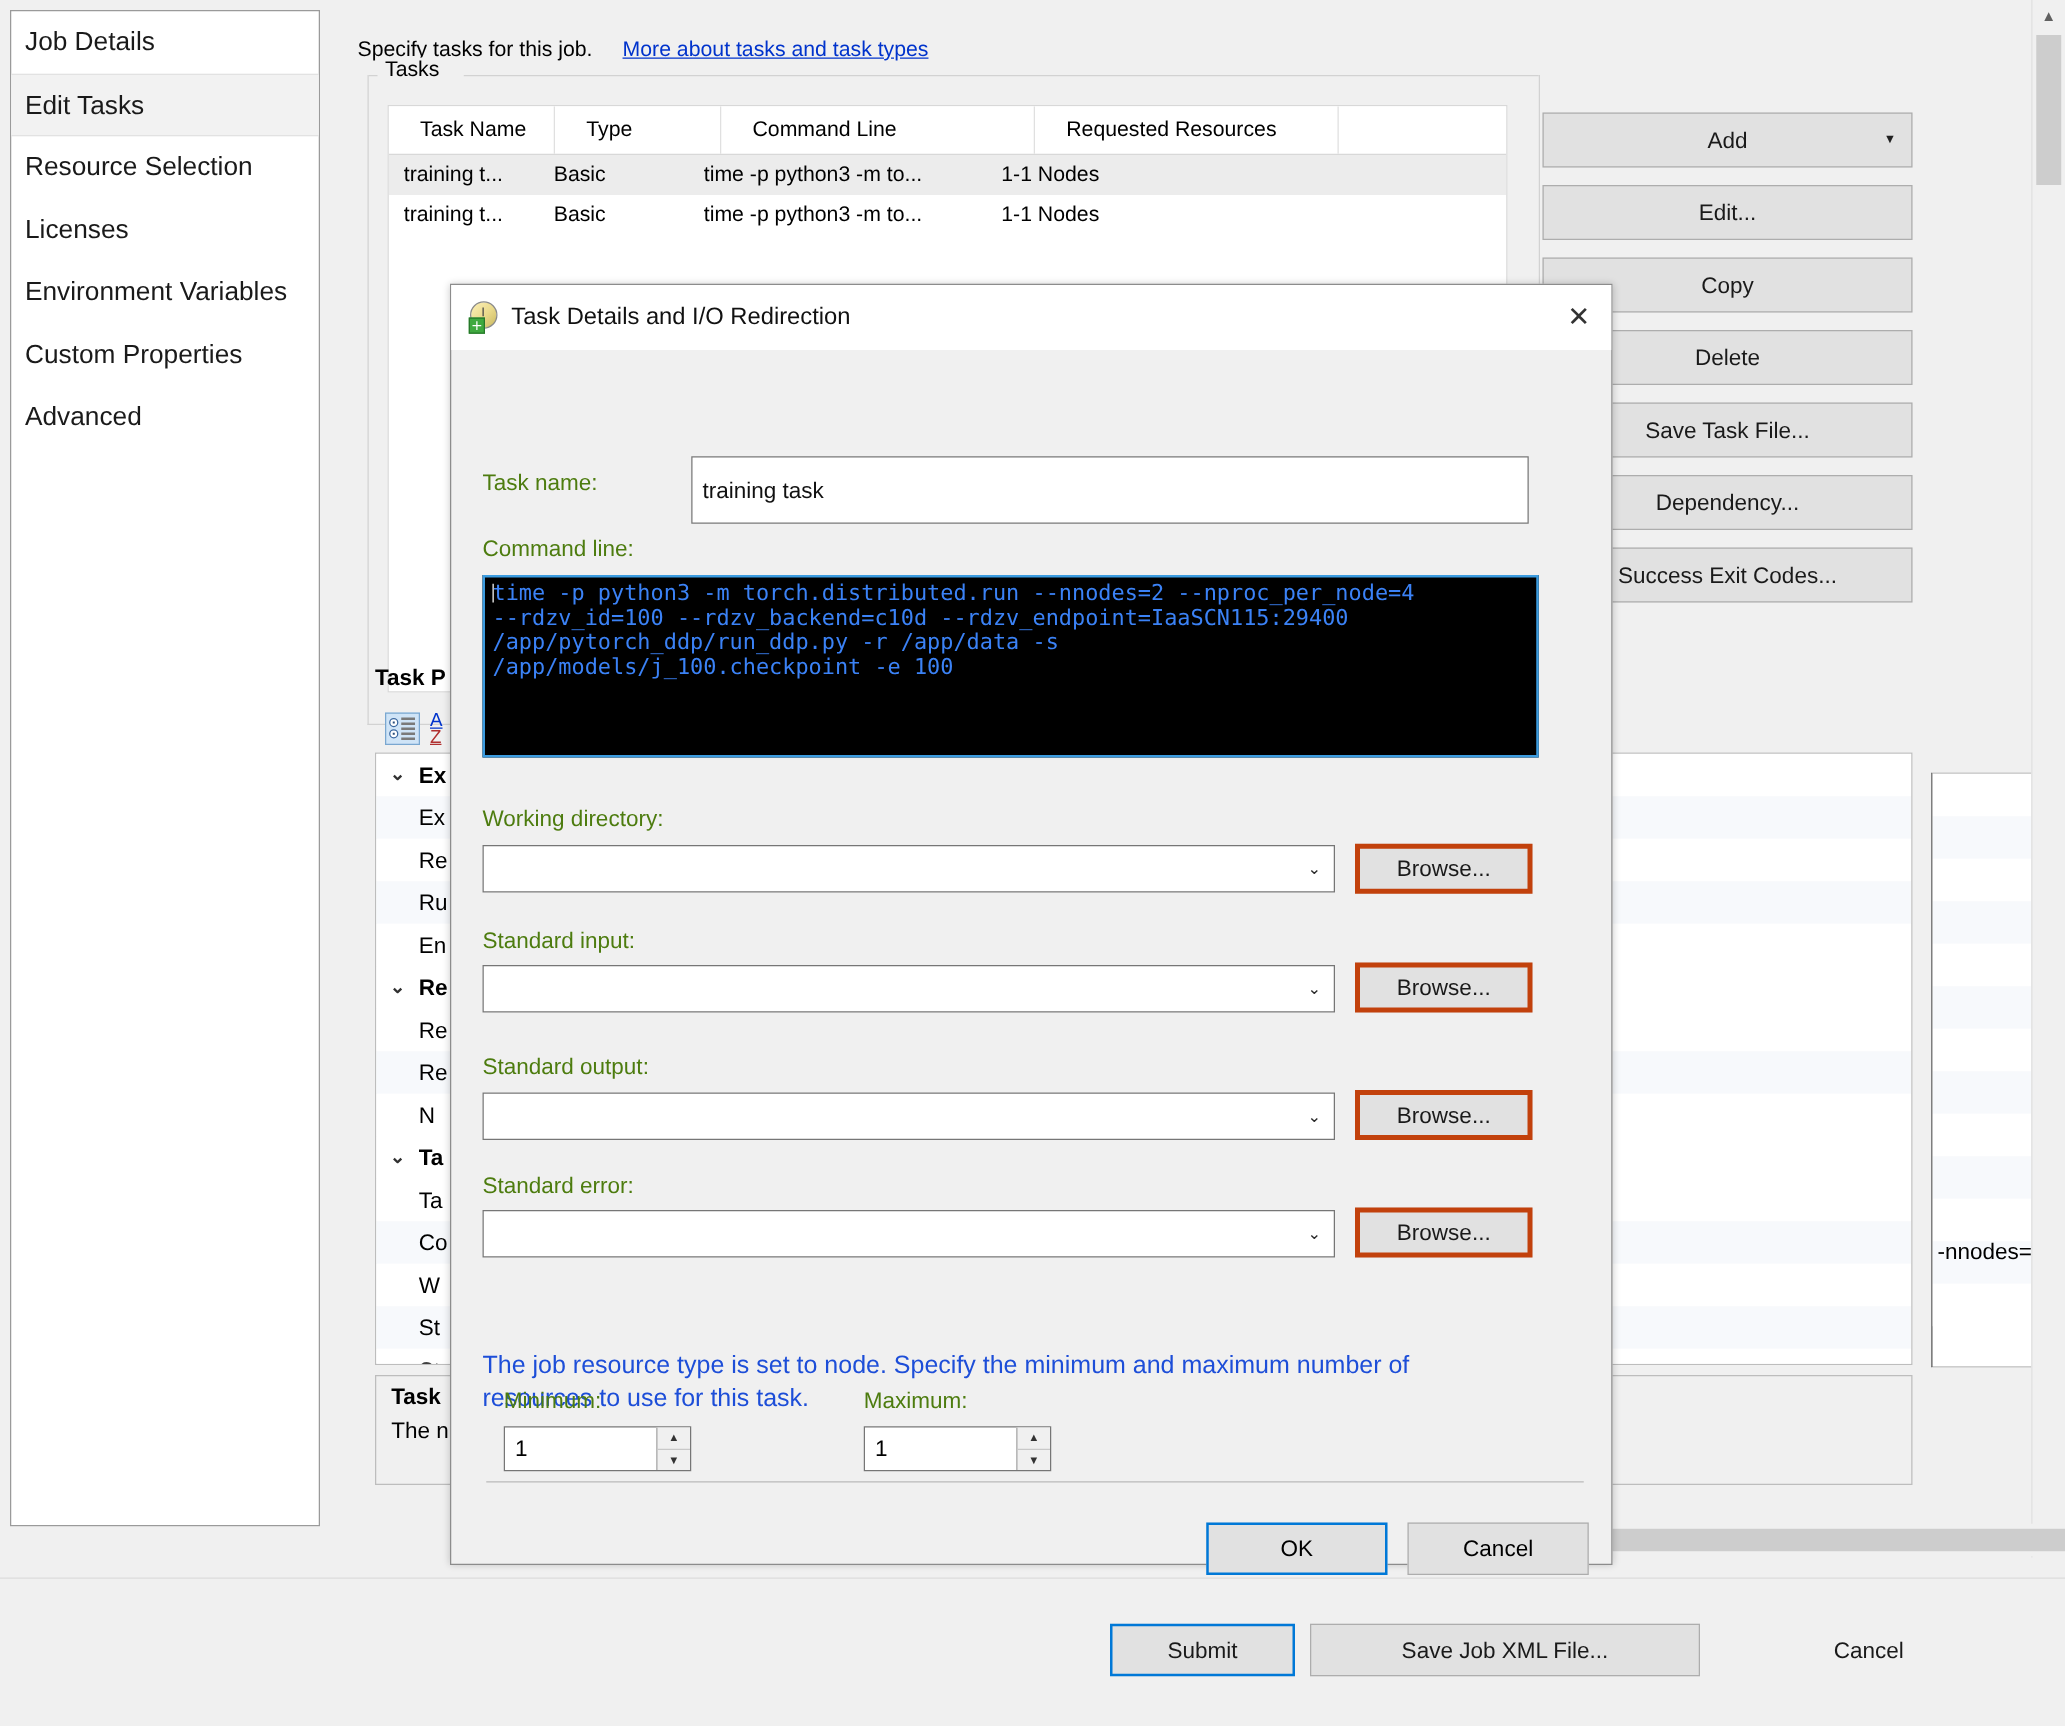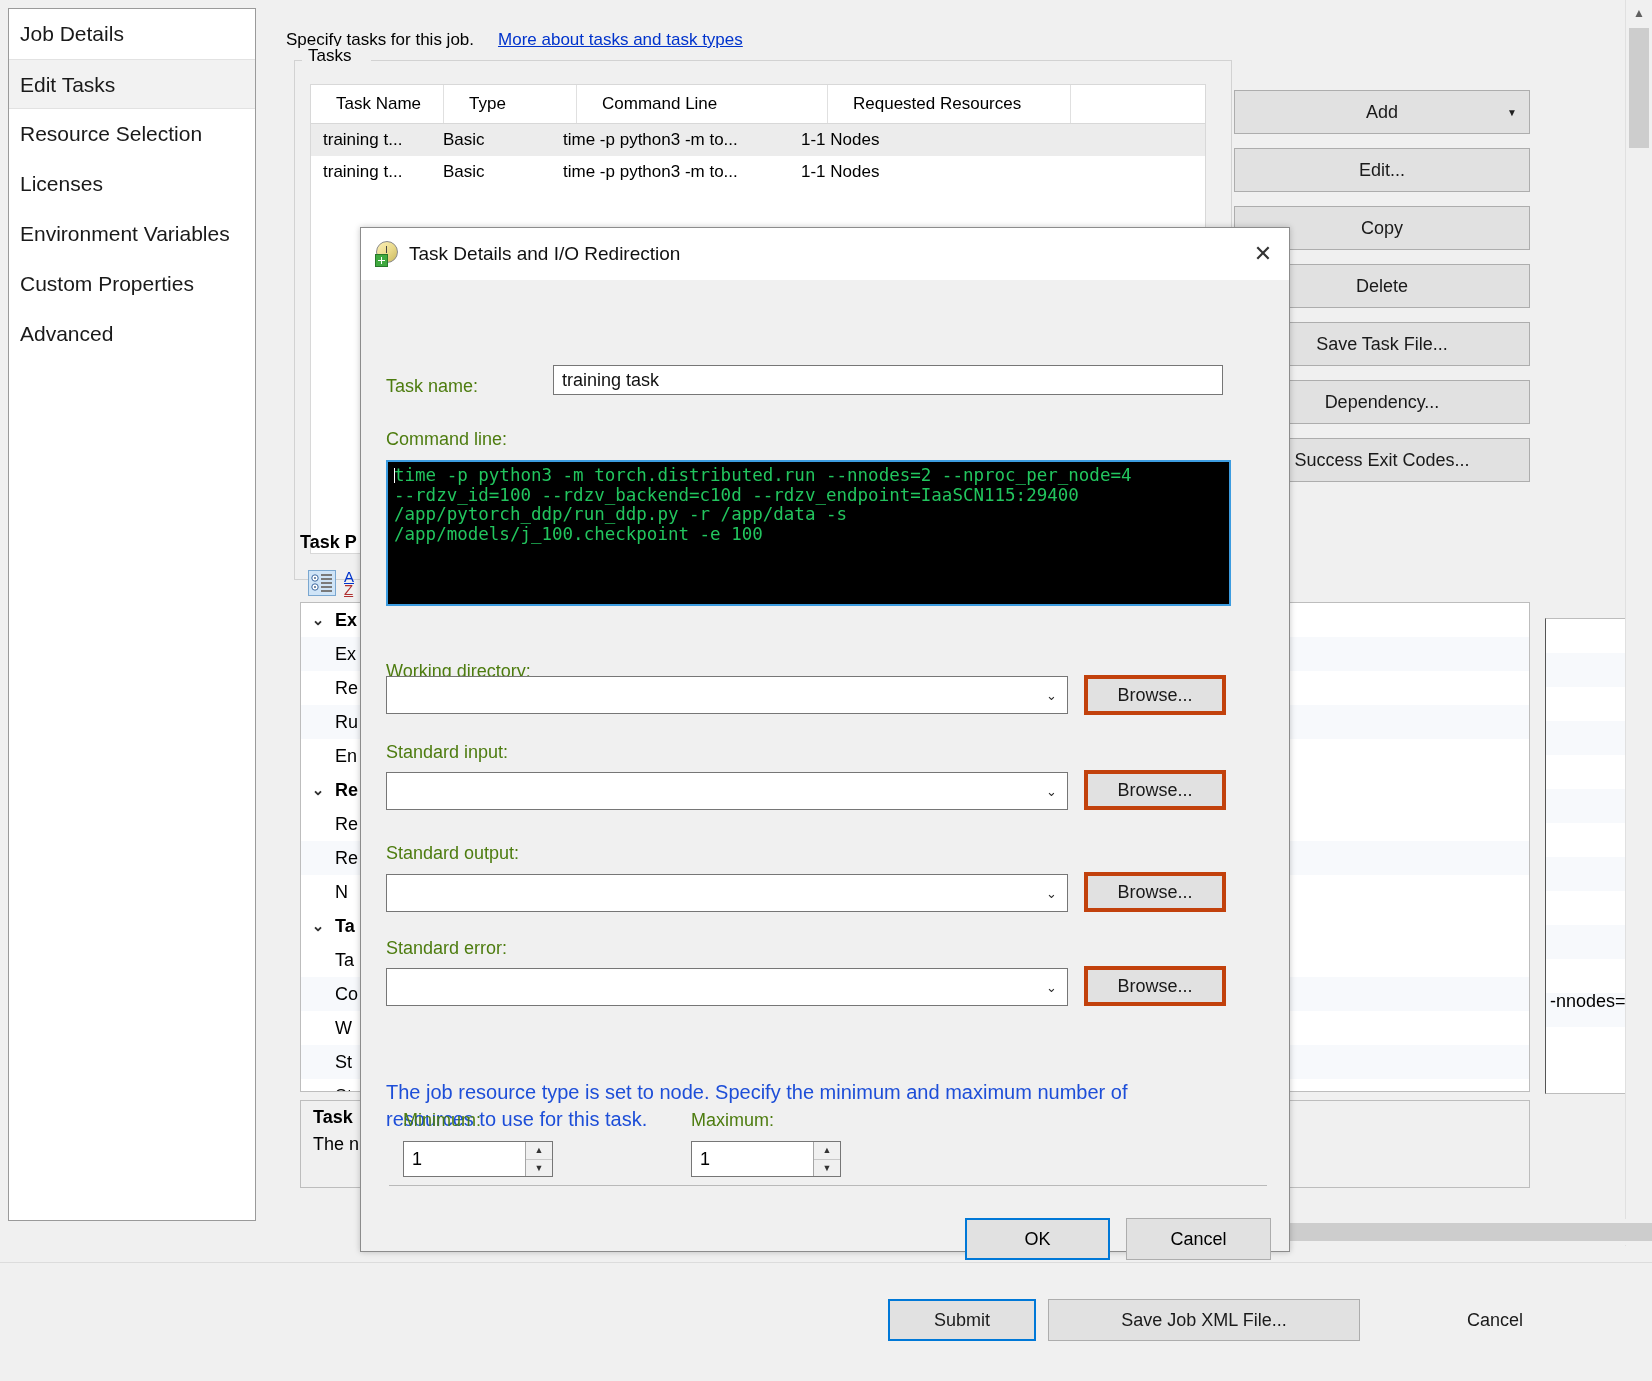--- a/index.html
+++ b/index.html
@@ -751,7 +751,7 @@
     <div class="dlg-body">
 
       <div class="dlg-row-label" style="left:25px; top:96px;">Task name:</div>
-      <div class="dlg-input" style="left:192px; top:85px; width:670px; height:30px;" title="training task">training task</div>
+      <div class="dlg-input" style="left:192px; top:85px; width:670px; height:54px;" title="training task">training task</div>
 
       <div class="dlg-row-label" style="left:25px; top:149px;">Command line:</div>
       <div class="cmdline"><span class="caret"></span><span>time -p python3 -m torch.distributed.run --nnodes=2 --nproc_per_node=4

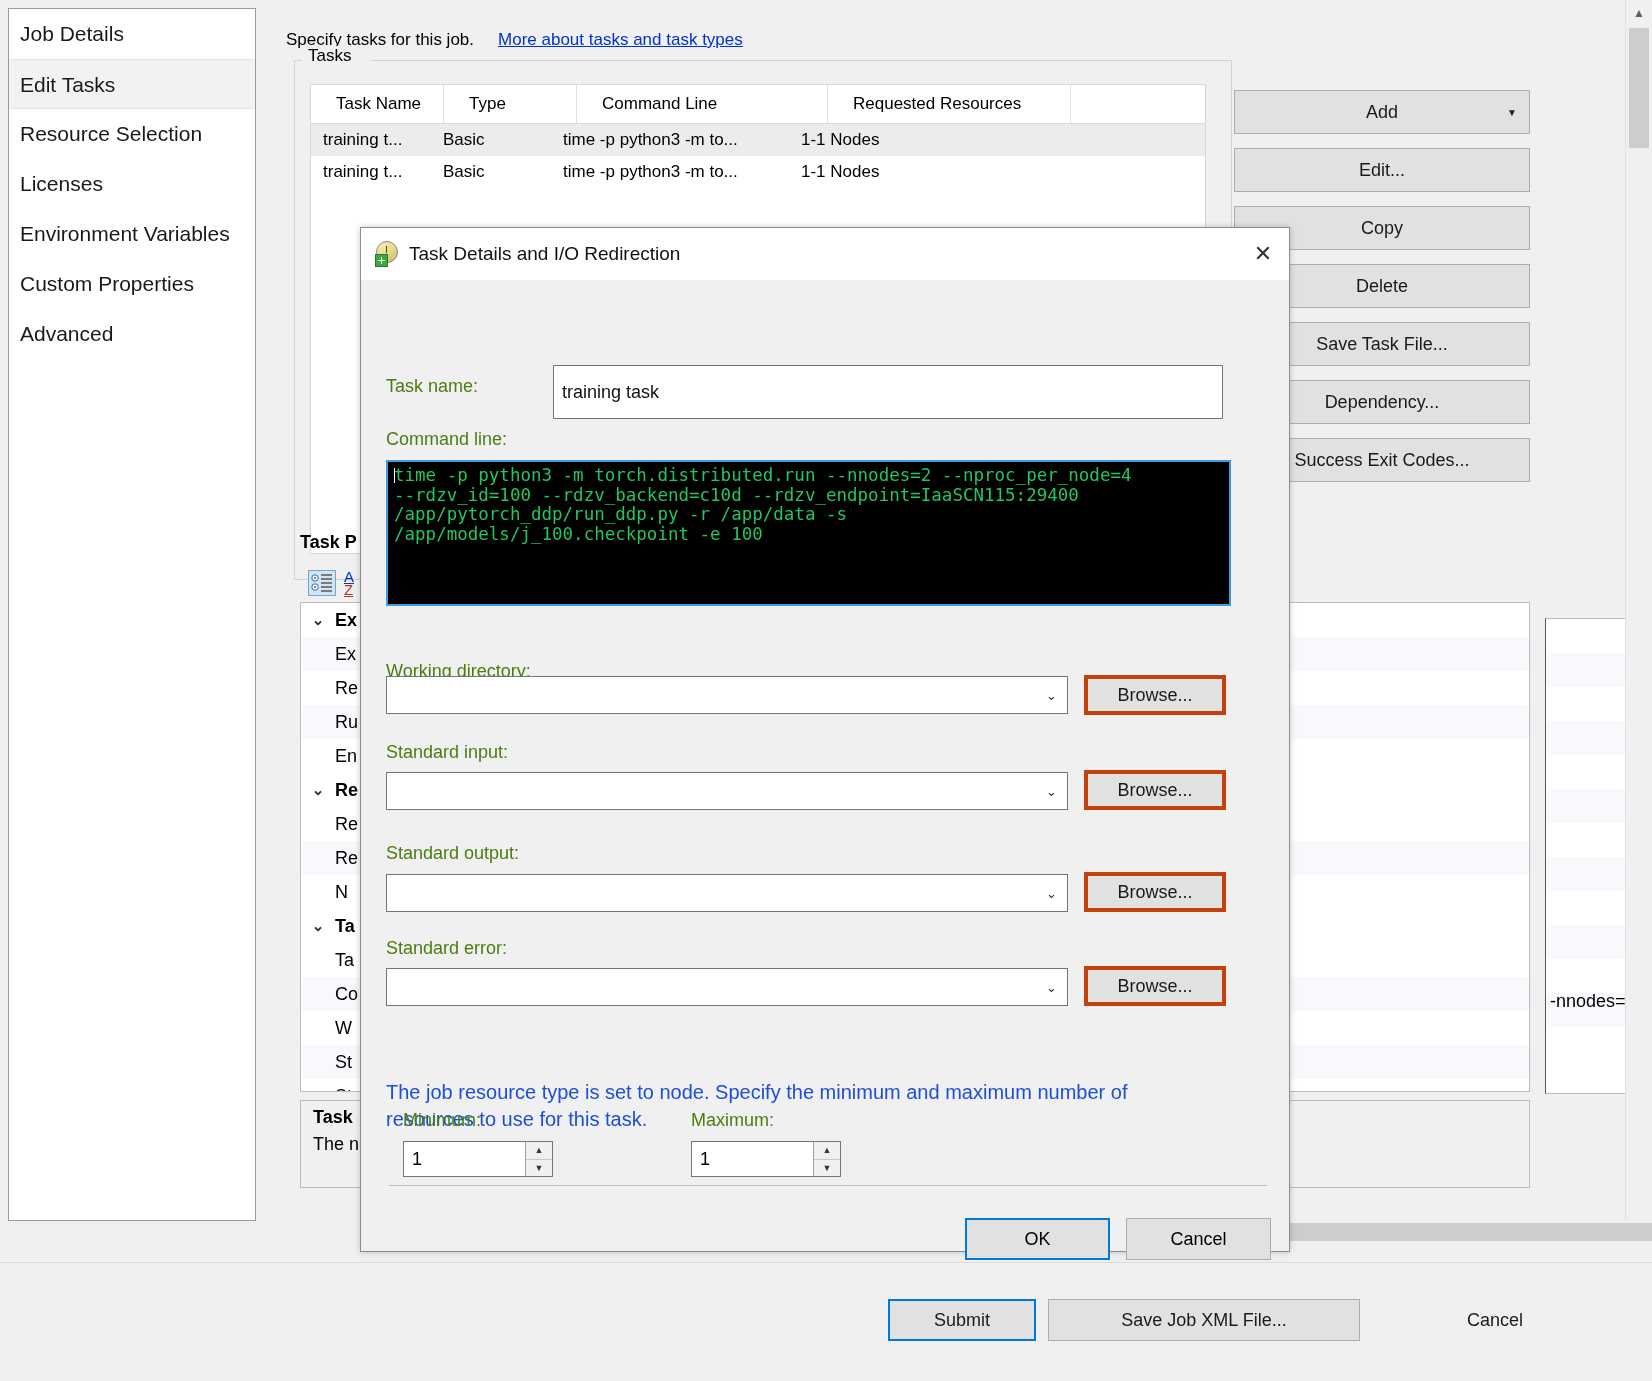--- a/index.html
+++ b/index.html
@@ -456,7 +456,7 @@
     font-family: "DejaVu Sans Mono", monospace;
     font-size: 17.5px;
     line-height: 19.5px;
-    color: #22c55e;
+    color: #3b82f6;
     white-space: pre;
     overflow: hidden;
   }

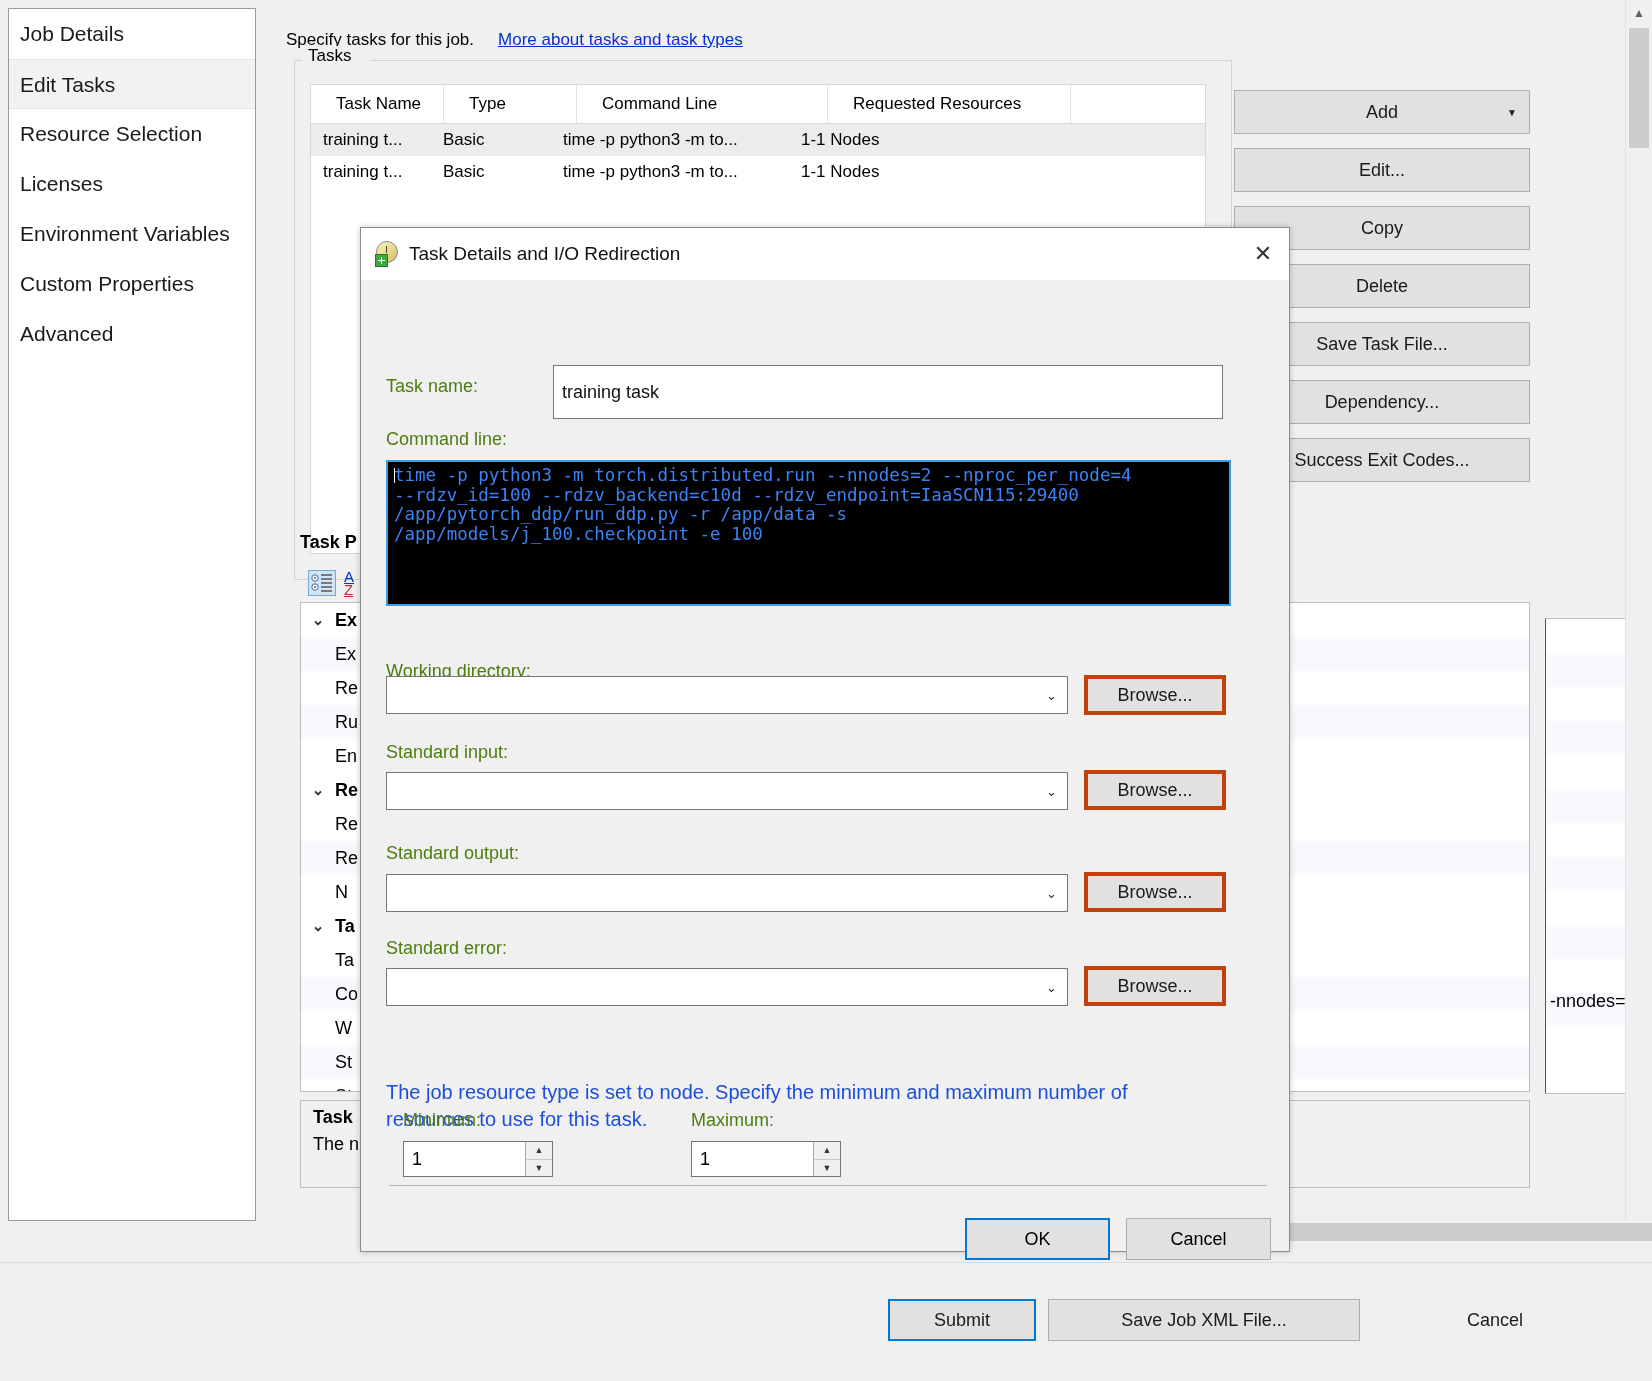--- a/index.html
+++ b/index.html
@@ -759,7 +759,7 @@
 /app/pytorch_ddp/run_ddp.py -r /app/data -s
 /app/models/j_100.checkpoint -e 100</span></div>
 
-      <div class="dlg-row-label" style="left:25px; top:365px;margin-top:16px;">Working directory:</div>
+      <div class="dlg-row-label" style="left:25px; top:365px;">Working directory:</div>
       <div class="dlg-combo" style="left:25px; top:396px; width:682px;">
         <span class="chev">⌄</span>
         <span style="position:absolute;left:8px;top:8px;font-size:18px;"></span>

